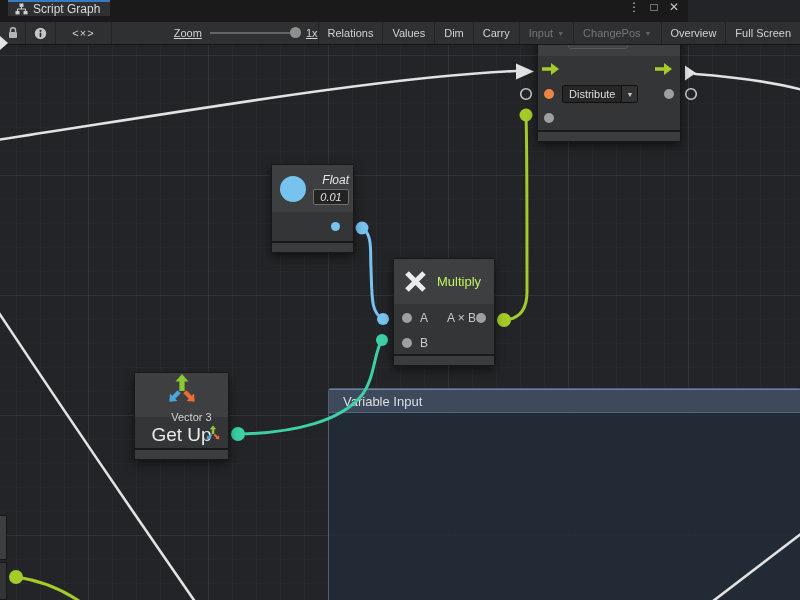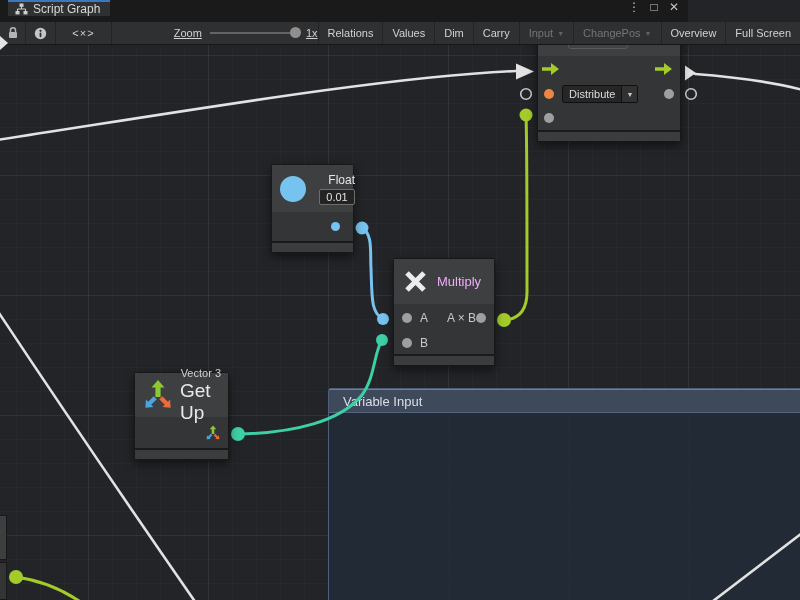--- a/index.html
+++ b/index.html
@@ -107,7 +107,7 @@
   .enum-dd .arr { background:#323232; border-left:1px solid #101010; width:16px; display:flex; align-items:center; justify-content:center; font-size:7px; color:#c9c9c9; }
   
   .node-float { left:271px; top:164px; width:83px; }
-  .node-float .node-header { height:47px; padding:0 8px; gap:13px; }
+  .node-float .node-header { height:47px; padding:0 8px; gap:7px;font-style:italic; }
   .float-icon { width:26px; height:26px; border-radius:50%; background:var(--wire-blue,#7dc6ee); flex:none; }
   .float-col { display:flex; flex-direction:column; align-items:flex-end; gap:2px; flex:1; }
   .float-title { font-size:12px; color:#e6e6e6; }

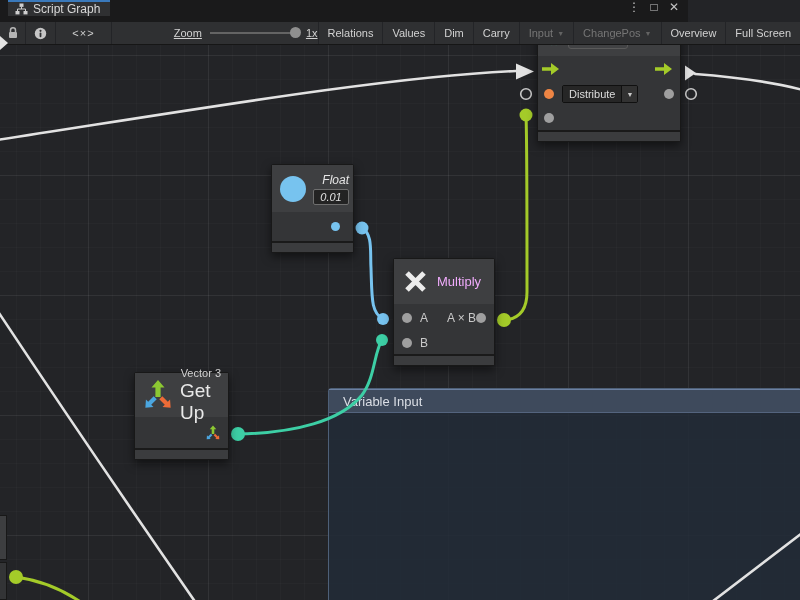--- a/index.html
+++ b/index.html
@@ -117,7 +117,7 @@
   
   .node-mult { left:393px; top:258px; width:102px; }
   .node-mult .node-header { height:45px; padding:0 9px; gap:9px; }
-  .mult-title { font-size:13px; color:#f0abfc; }
+  .mult-title { font-size:13px; color:#bef264; }
   .nm-r1 { height:28px; padding:0 8px; }
   .nm-r1 .lbl-a { margin-left:8px; }
   .nm-r1 .lbl-out { margin-left:auto; }

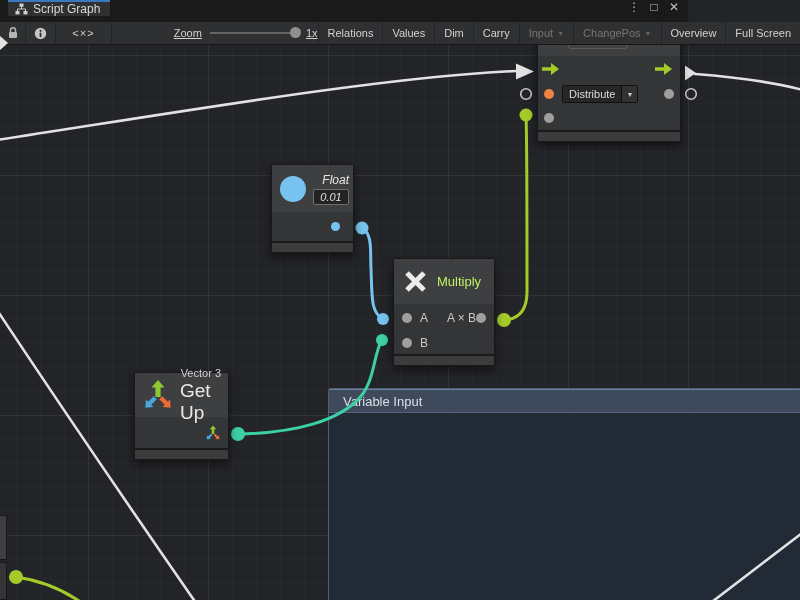--- a/index.html
+++ b/index.html
@@ -125,7 +125,7 @@
   .nm-r2 .lbl-b { margin-left:8px; }
   
   .node-vec { left:134px; top:372px; width:95px; }
-  .node-vec .node-header { height:44px; padding:0 7px; gap:6px; }
+  .node-vec .node-header { height:44px; padding:0 7px; gap:6px;flex-direction:column; }
   .vec-col { display:flex; flex-direction:column; align-items:flex-end; gap:1px; flex:1; }
   .vec-type { font-size:11px; color:#d2d2d2; }
   .vec-title { font-size:19px; color:#e9e9e9; }

